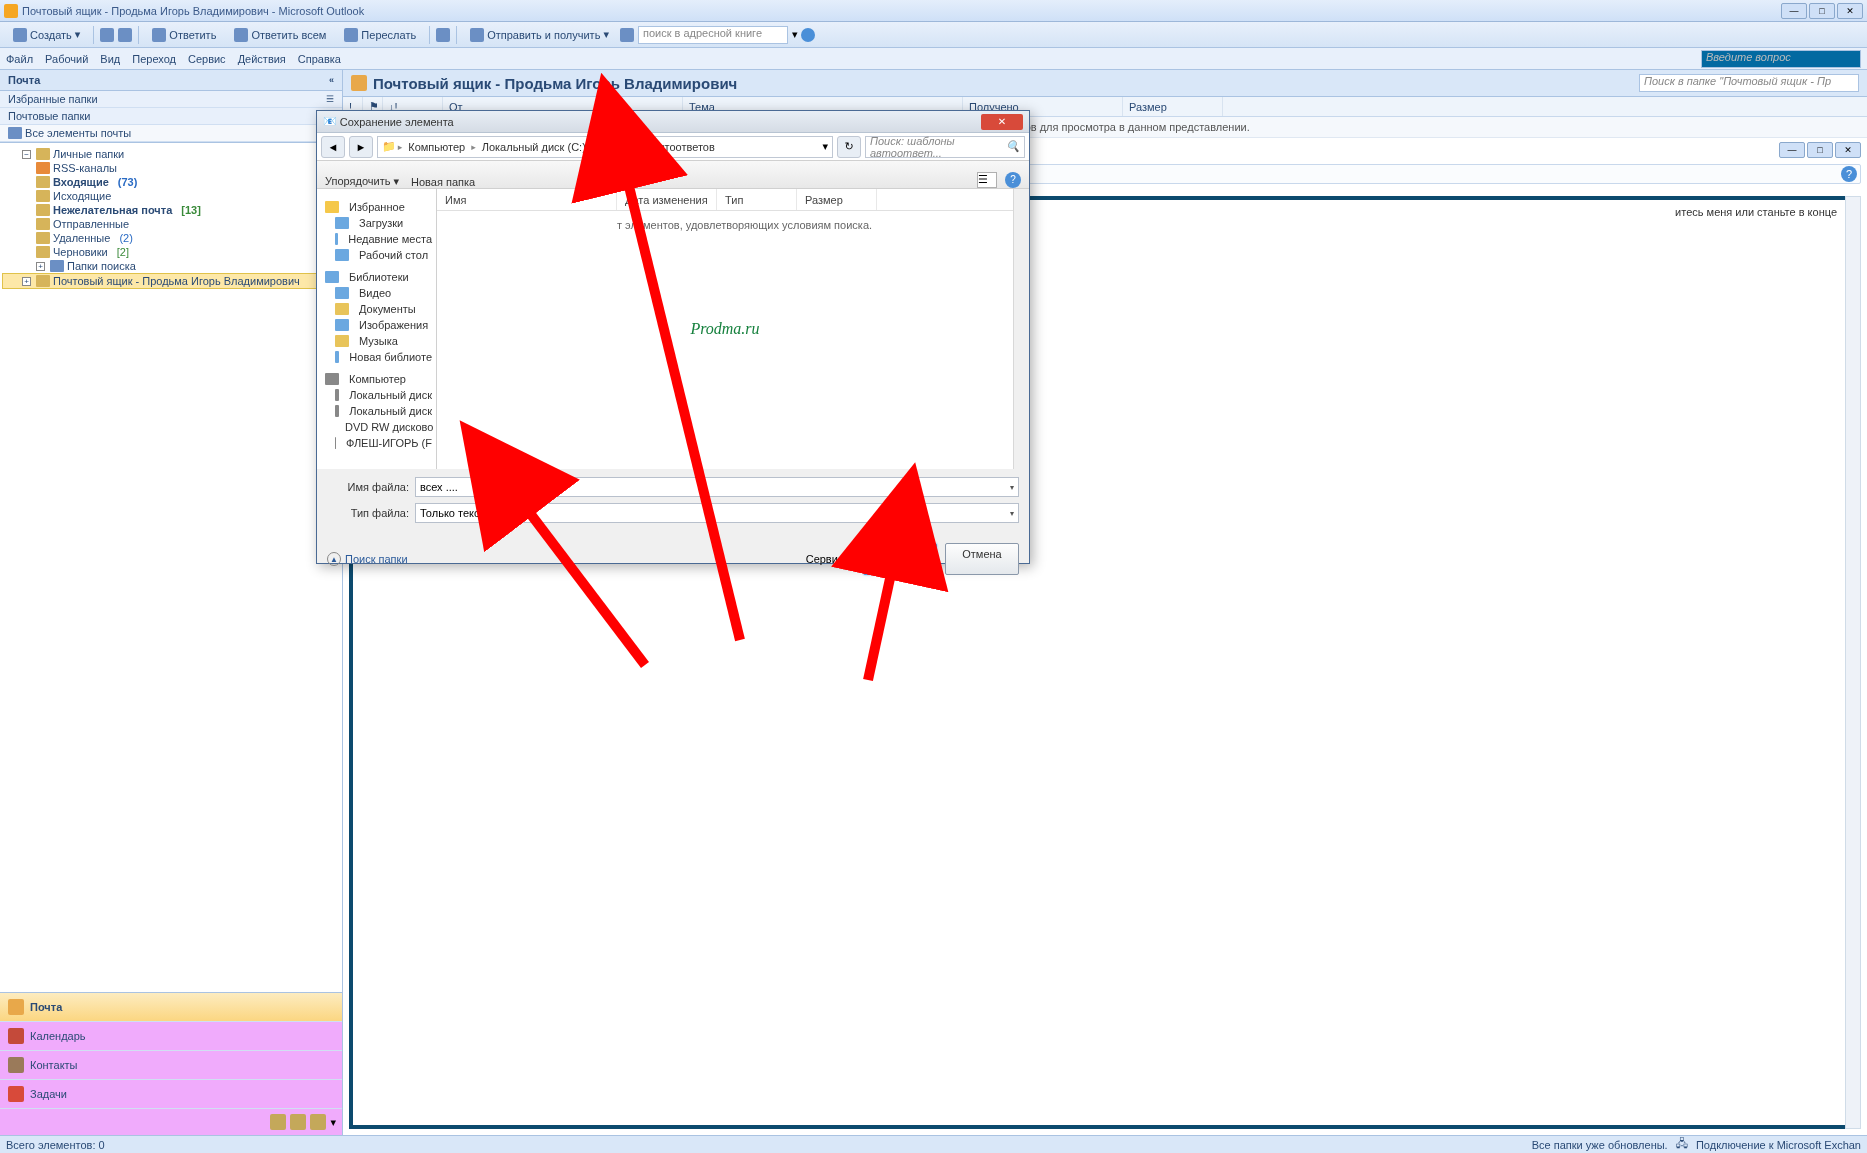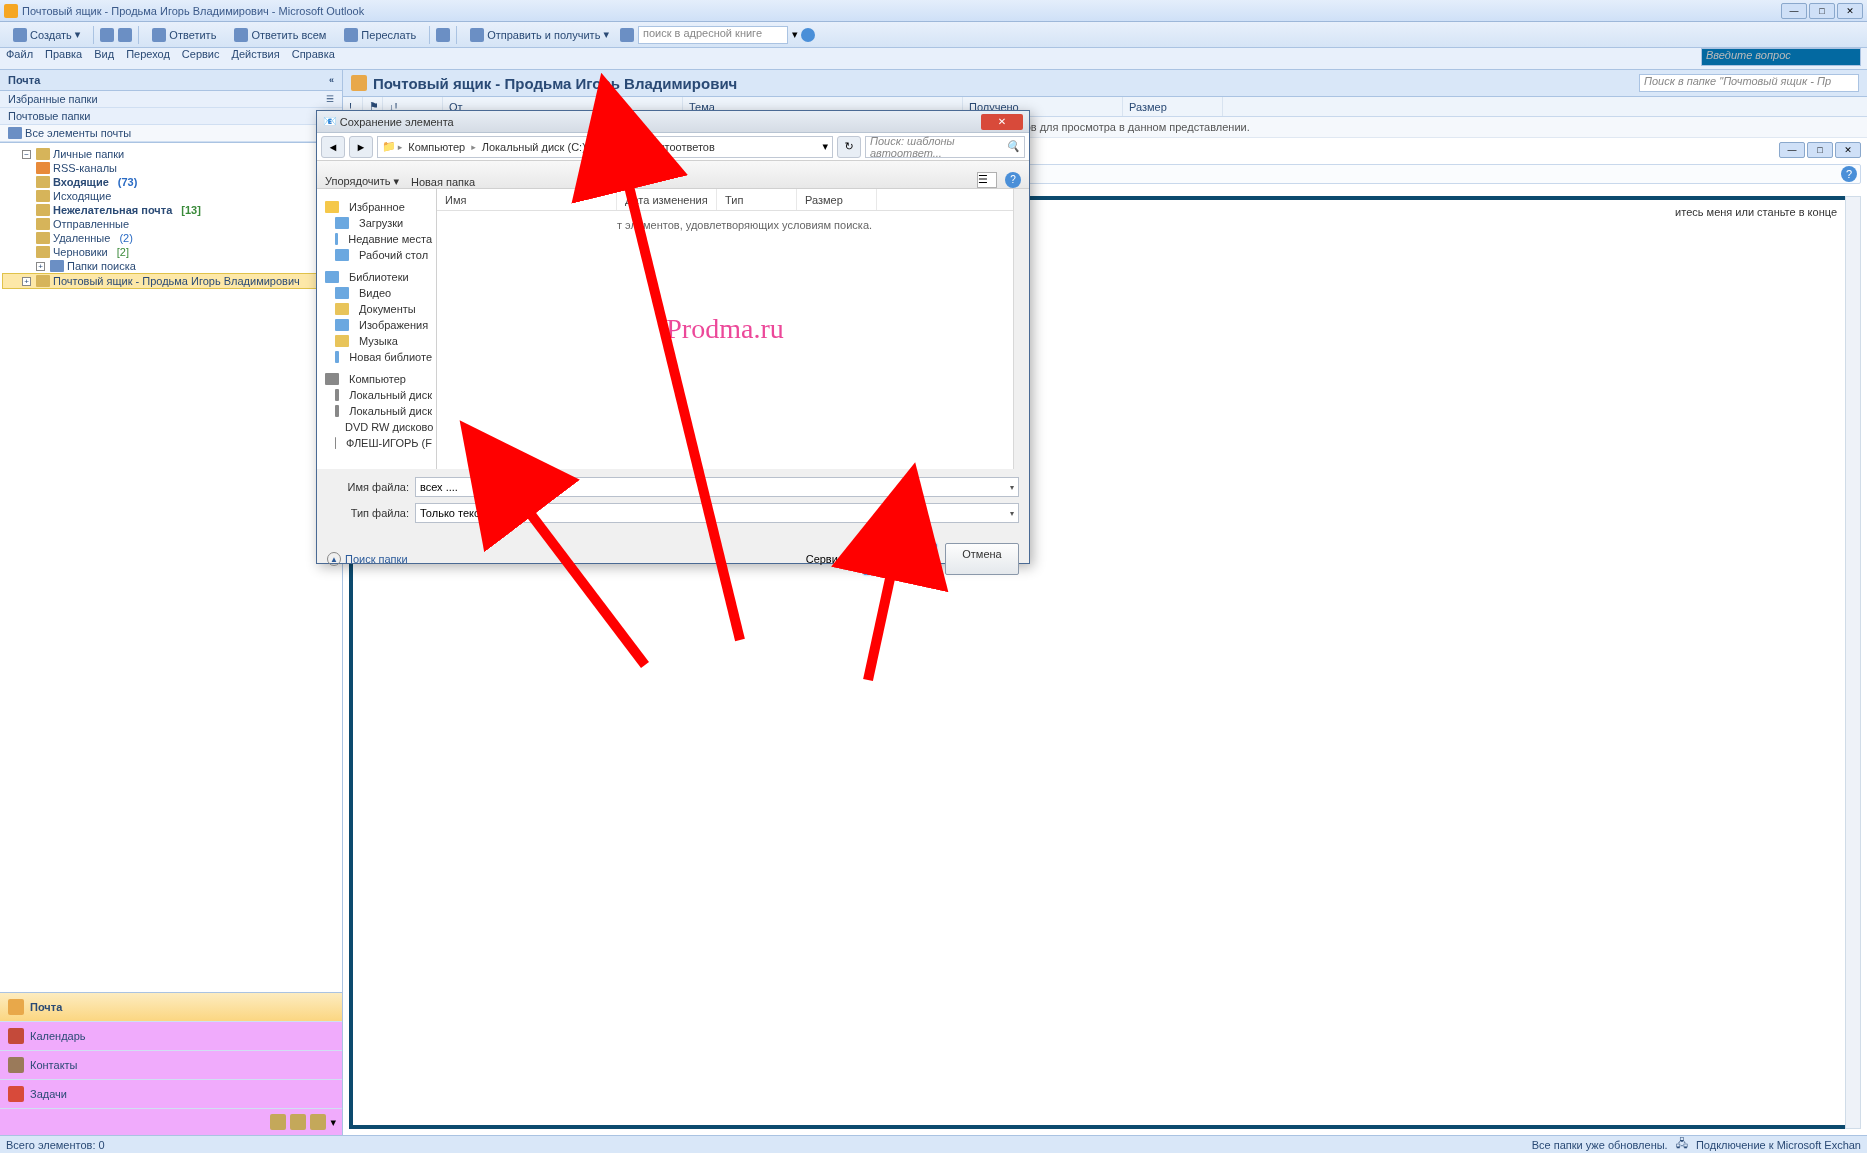--- a/index.html
+++ b/index.html
@@ -16,7 +16,7 @@
 .tb-sep{width:1px;height:18px;background:#aac3e2;margin:0 2px}
 .tb-ico{width:14px;height:14px;background:#6b8fc4;border-radius:2px}
 .search-box{width:150px;height:18px;border:1px solid #aac3e2;background:#fff;padding:0 4px;color:#888}
-.menubar{height:22px;background:#e8f0fb;border-bottom:1px solid #aac3e2;display:flex;padding:0 6px;gap:12px}
+.menubar{height:22px;background:#e8f0fb;border-bottom:1px solid #aac3e2;display:flex;align-items:center;padding:0 6px;gap:12px}
 .menubar span{color:#2a4a75}
 .question-box{margin-left:auto;width:160px;height:18px;border:1px solid #aac3e2;background:#0369a1;padding:0 4px;color:#bbb;font-style:italic}
 

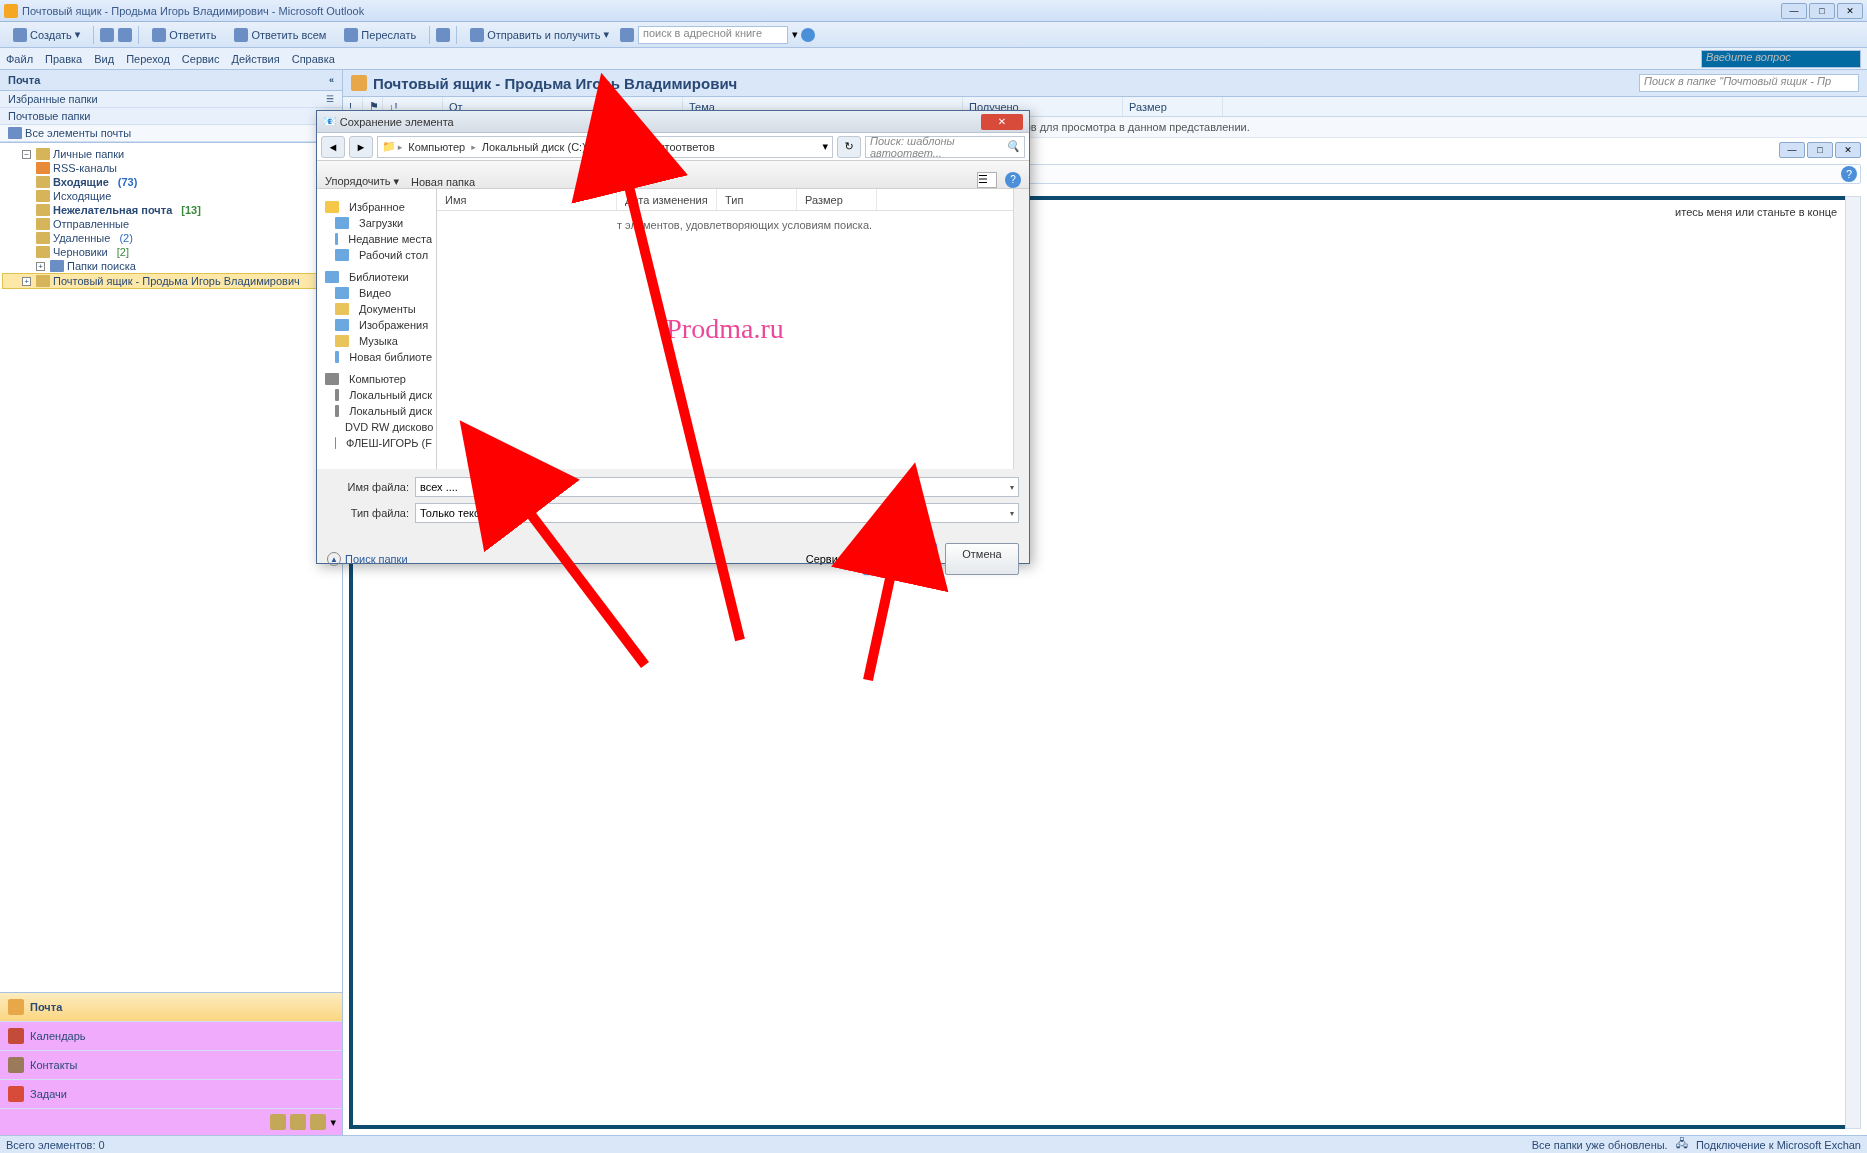--- a/index.html
+++ b/index.html
@@ -154,7 +154,7 @@
 
 <div class="menubar">
   <span>Файл</span>
-  <span>Правка</span>
+  <span>Рабочий</span>
   <span>Вид</span>
   <span>Переход</span>
   <span>Сервис</span>

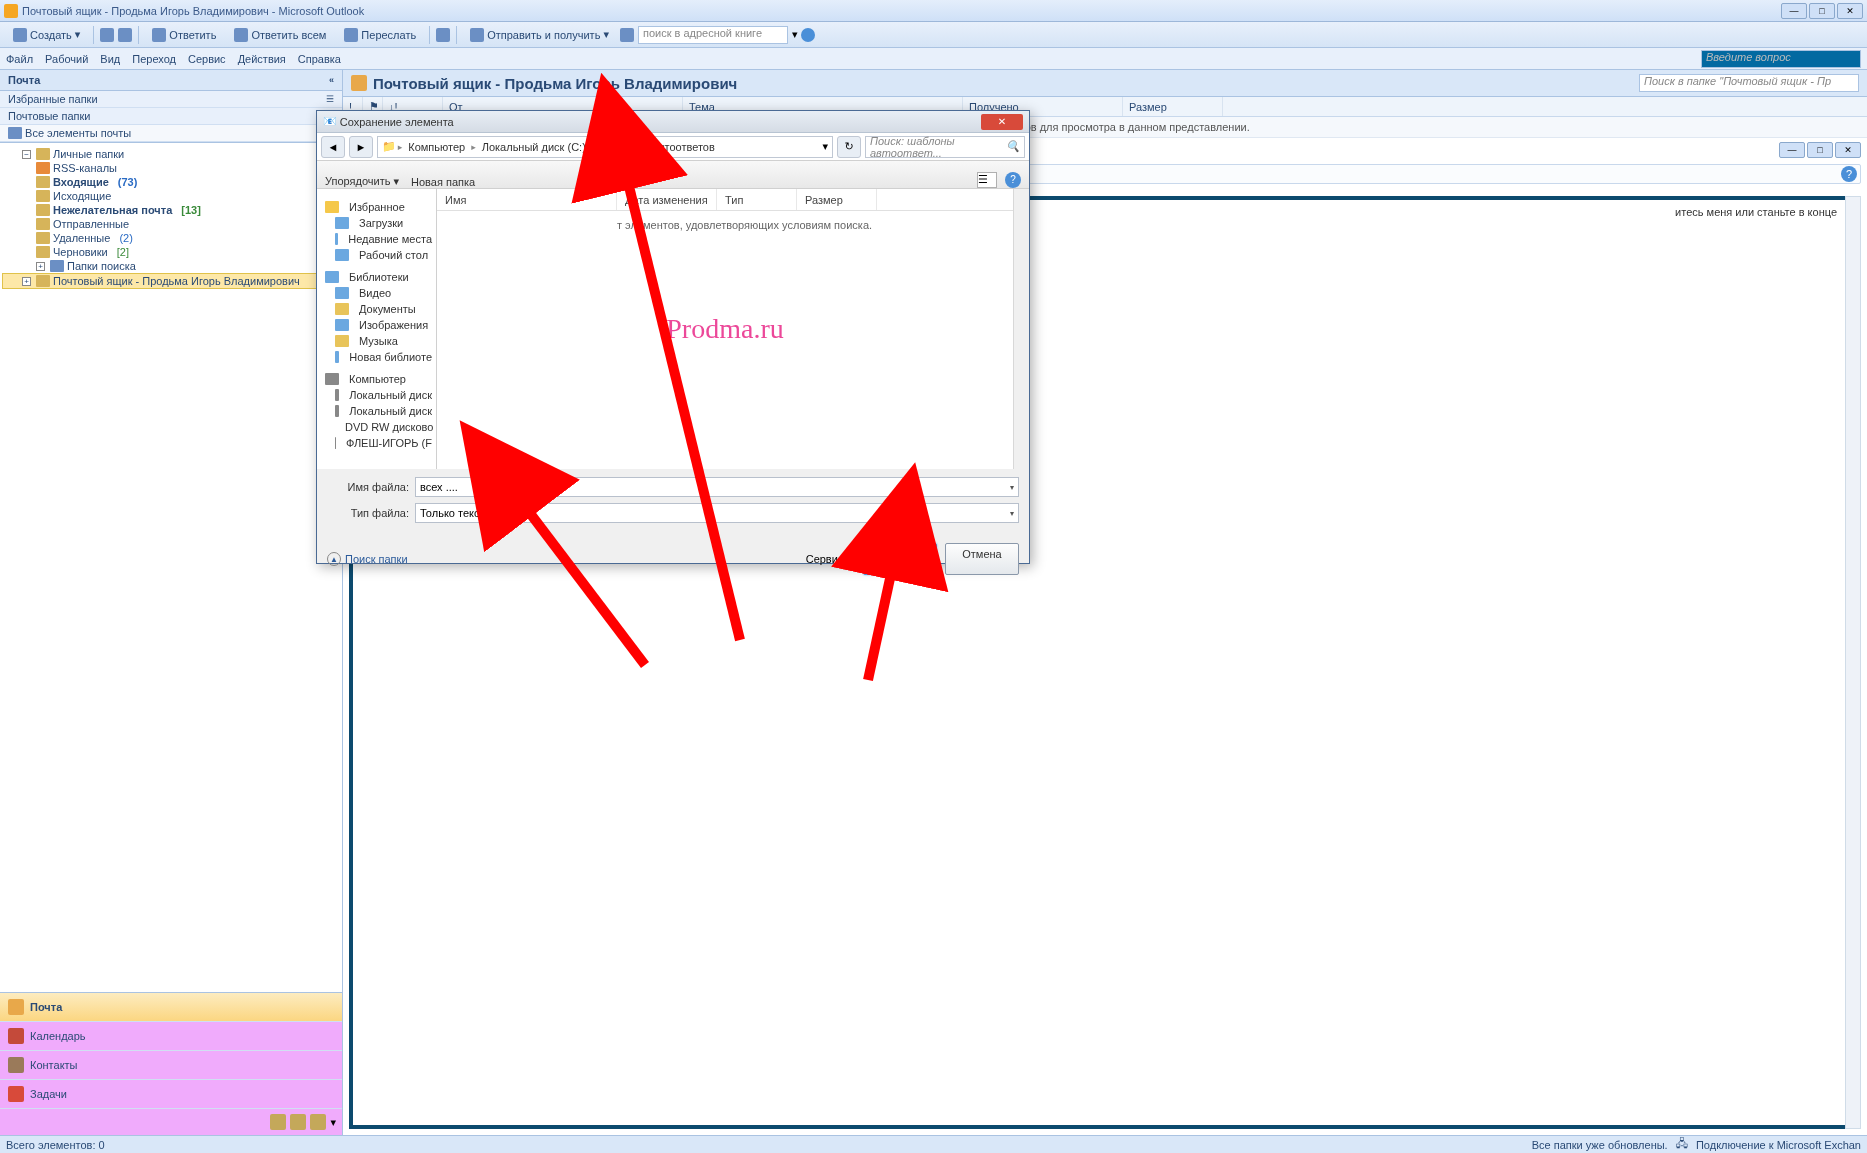--- a/index.html
+++ b/index.html
@@ -87,7 +87,7 @@
 .dlg-list-hdr{height:22px;border-bottom:1px solid #e0e0e0;display:flex;align-items:center}
 .dlg-col{padding:0 8px;color:#444;border-right:1px solid #e8e8e8;height:100%;display:flex;align-items:center}
 .dlg-empty{padding:8px;color:#666;font-size:11px}
-.watermark{position:absolute;left:50%;top:50%;transform:translate(-50%,-50%);font-family:"Times New Roman",serif;font-size:28px;color:#ec4899}
+.watermark{position:absolute;left:50%;top:50%;transform:translate(-50%,-50%);font-family:"Times New Roman",serif;font-size:16px;font-style:italic;color:#15803d}
 .dlg-scroll{width:16px;background:#f0f0f0;border-left:1px solid #d8d8d8}
 .dlg-fields{padding:8px 10px;background:#f0f0f0}
 .fld-row{display:flex;align-items:center;margin-bottom:6px;gap:6px}

